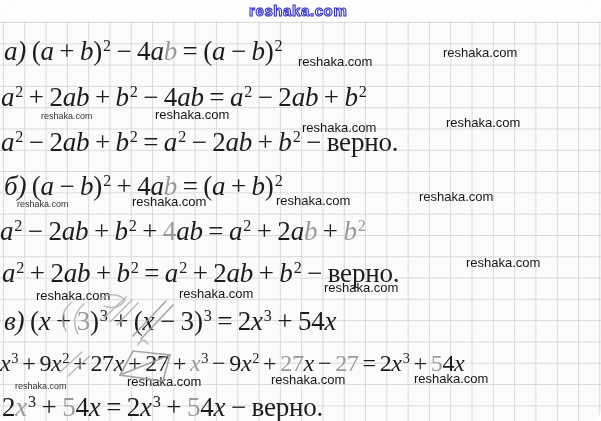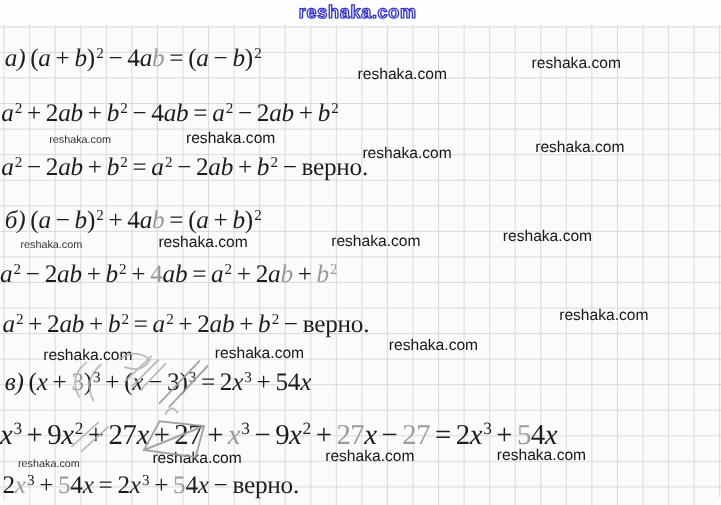--- a/index.html
+++ b/index.html
@@ -38,7 +38,7 @@
   .wm.sm{font-size:9px;color:#333;}
   .eq{
     position:absolute;
-    font-size:21px;color:#1c1c1c;
+    font-size:27px;color:#1c1c1c;
     white-space:pre;letter-spacing:-0.2px;word-spacing:-1px;
   }
   .eq.tight{font-size:24px;letter-spacing:-0.4px;word-spacing:-1.5px;}

